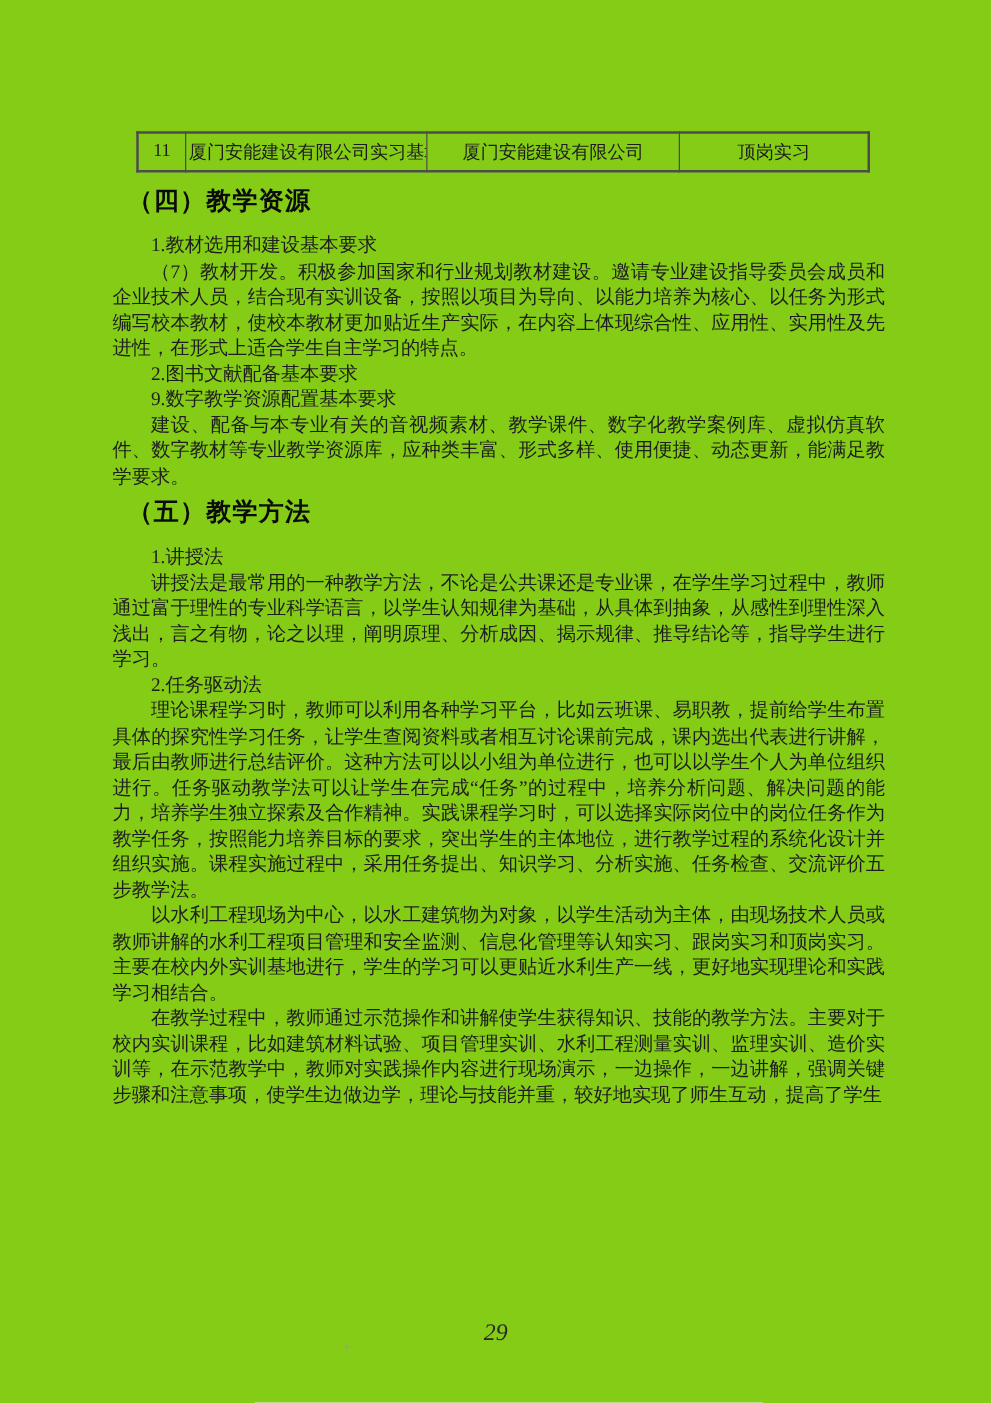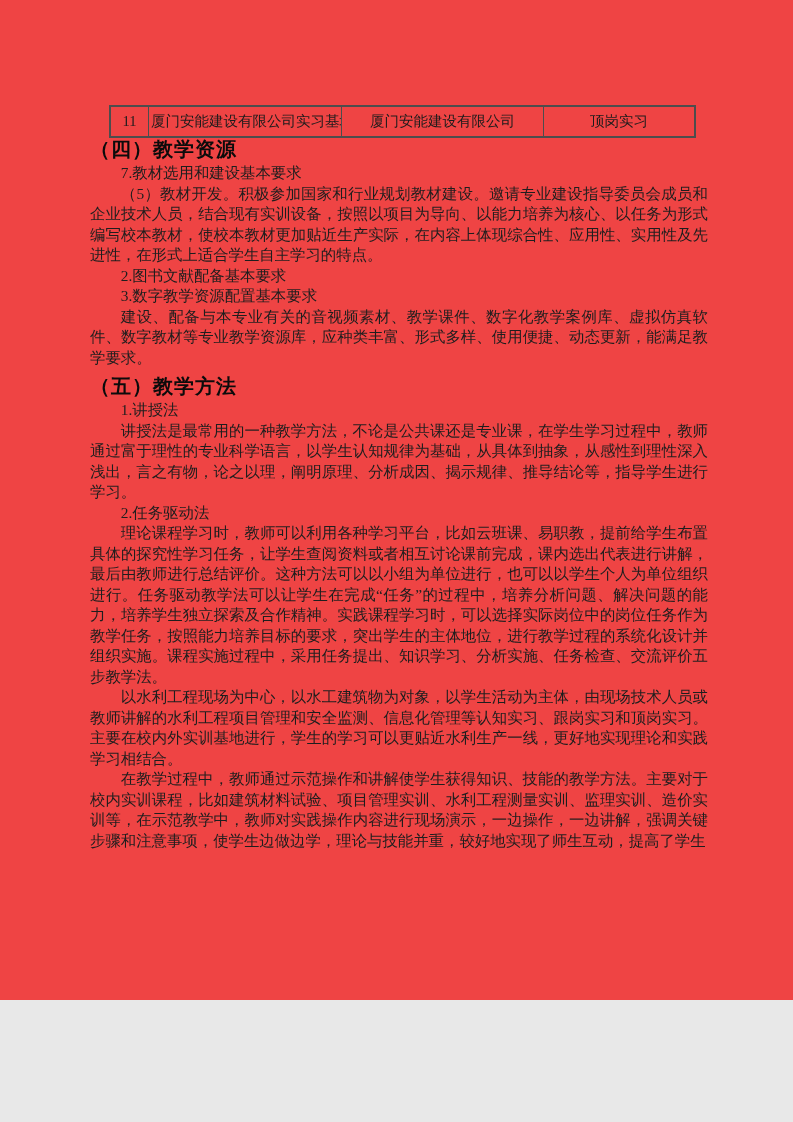--- a/index.html
+++ b/index.html
@@ -6,9 +6,9 @@
   .page {
     position: relative;
     width: 793px;
-    height: 1000px;
+    height: 1122px;
     margin: 0 auto;
-    background: #ef4444;
+    background: #84cc16;
     font-family: "Liberation Serif", "DejaVu Serif", serif;
     color: #1c1c1c;
     overflow: hidden;

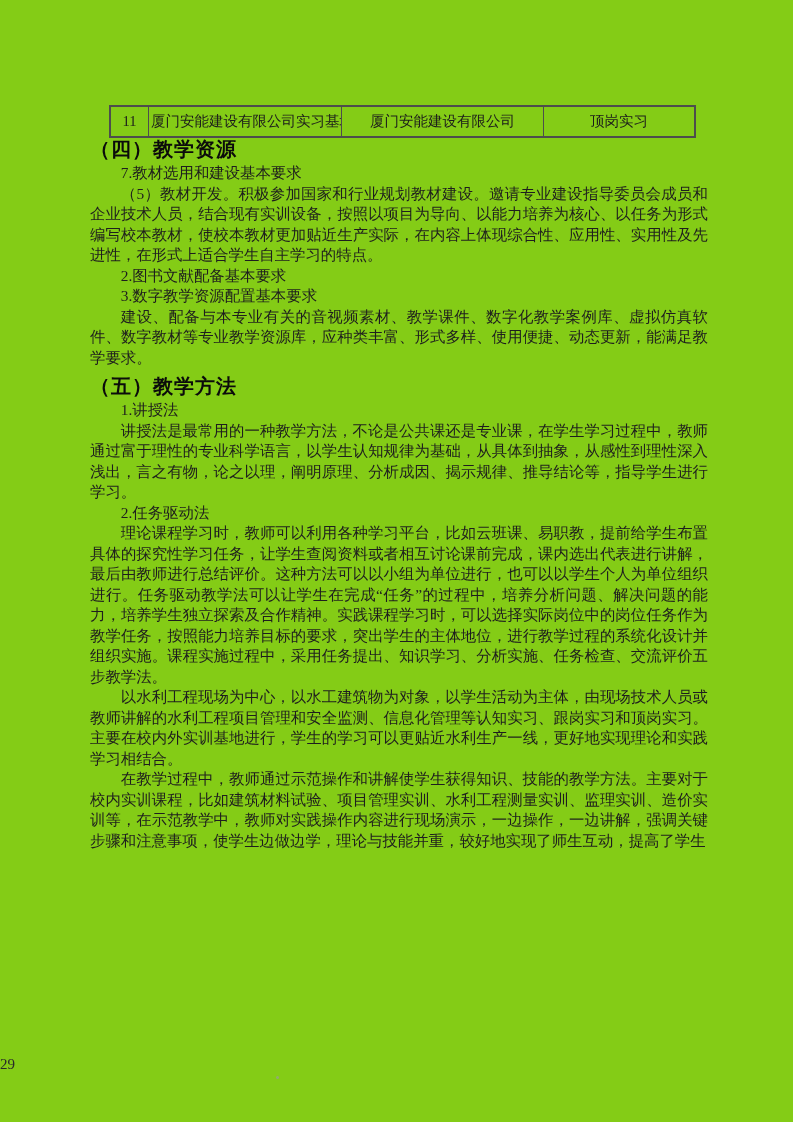--- a/index.html
+++ b/index.html
@@ -53,7 +53,7 @@
     font-size: 20px;
     line-height: 27px;
     color: #0b0b0b;
-    margin: 0;
+    margin: 12px;
     letter-spacing: 1px;
   }
   .section + .section .sec-heading { margin-top: 5px; }

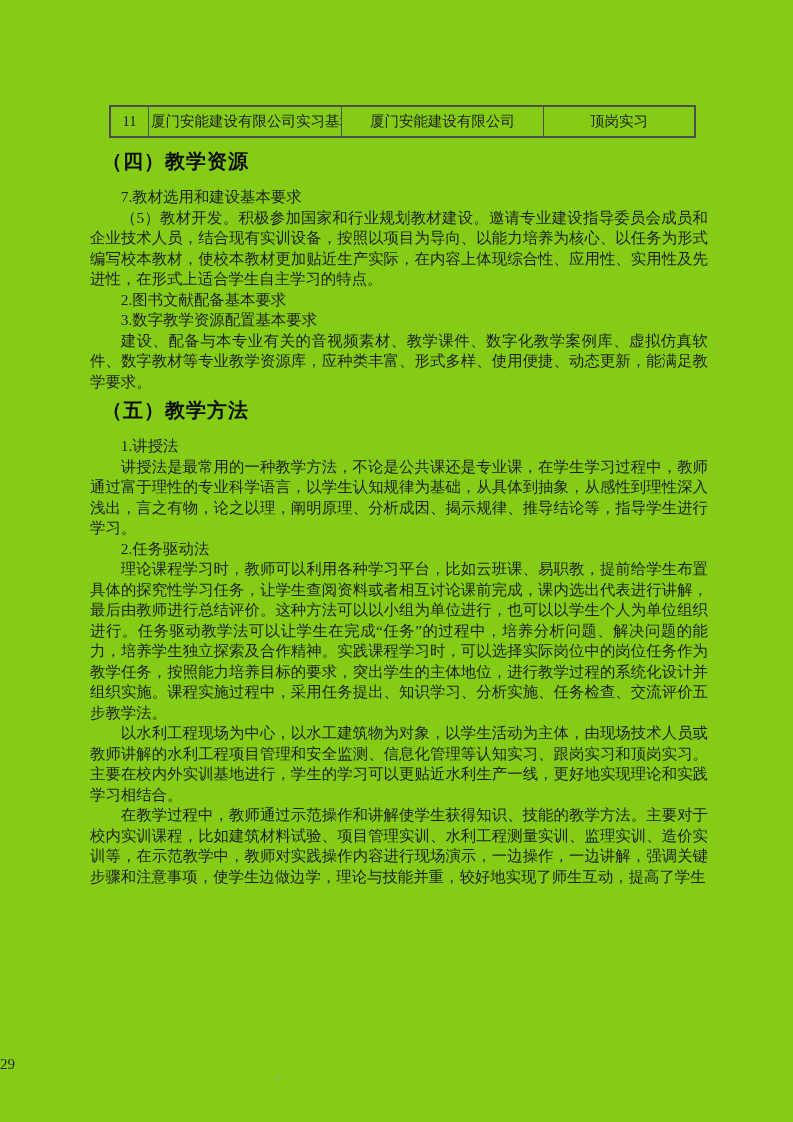--- a/index.html
+++ b/index.html
@@ -106,7 +106,7 @@
   <div class="doc" id="doc">
       <section class="section">
         <h2 class="sec-heading">（四）教学资源</h2>
-        <p class="para subhead">7.教材选用和建设基本要求</p>
+        <p class="para subhead">1.教材选用和建设基本要求</p>
         <p class="para">（5）教材开发。积极参加国家和行业规划教材建设。邀请专业建设指导委员会成员和企业技术人员，结合现有实训设备，按照以项目为导向、以能力培养为核心、以任务为形式编写校本教材，使校本教材更加贴近生产实际，在内容上体现综合性、应用性、实用性及先进性，在形式上适合学生自主学习的特点。</p>
         <p class="para subhead">2.图书文献配备基本要求</p>
         <p class="para subhead">3.数字教学资源配置基本要求</p>

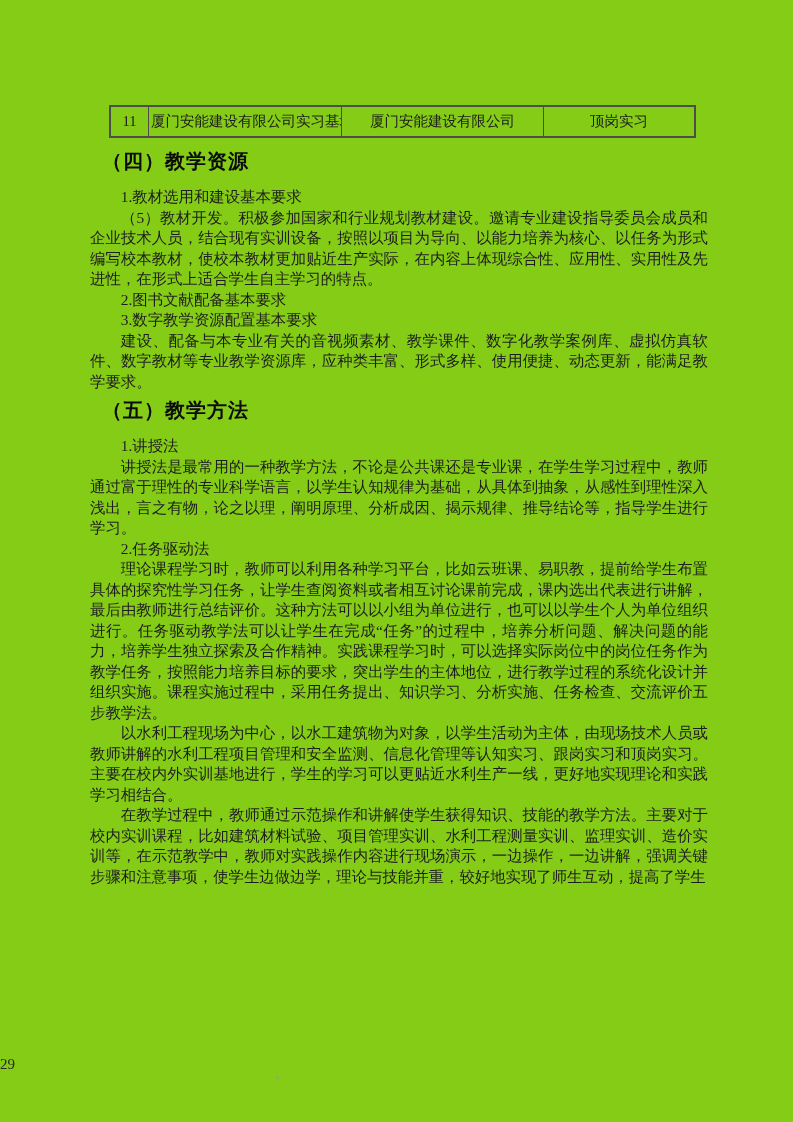--- a/index.html
+++ b/index.html
@@ -107,7 +107,7 @@
       <section class="section">
         <h2 class="sec-heading">（四）教学资源</h2>
         <p class="para subhead">1.教材选用和建设基本要求</p>
-        <p class="para">（5）教材开发。积极参加国家和行业规划教材建设。邀请专业建设指导委员会成员和企业技术人员，结合现有实训设备，按照以项目为导向、以能力培养为核心、以任务为形式编写校本教材，使校本教材更加贴近生产实际，在内容上体现综合性、应用性、实用性及先进性，在形式上适合学生自主学习的特点。</p>
+        <p class="para">（7）教材开发。积极参加国家和行业规划教材建设。邀请专业建设指导委员会成员和企业技术人员，结合现有实训设备，按照以项目为导向、以能力培养为核心、以任务为形式编写校本教材，使校本教材更加贴近生产实际，在内容上体现综合性、应用性、实用性及先进性，在形式上适合学生自主学习的特点。</p>
         <p class="para subhead">2.图书文献配备基本要求</p>
         <p class="para subhead">3.数字教学资源配置基本要求</p>
         <p class="para">建设、配备与本专业有关的音视频素材、教学课件、数字化教学案例库、虚拟仿真软件、数字教材等专业教学资源库，应种类丰富、形式多样、使用便捷、动态更新，能满足教学要求。</p>

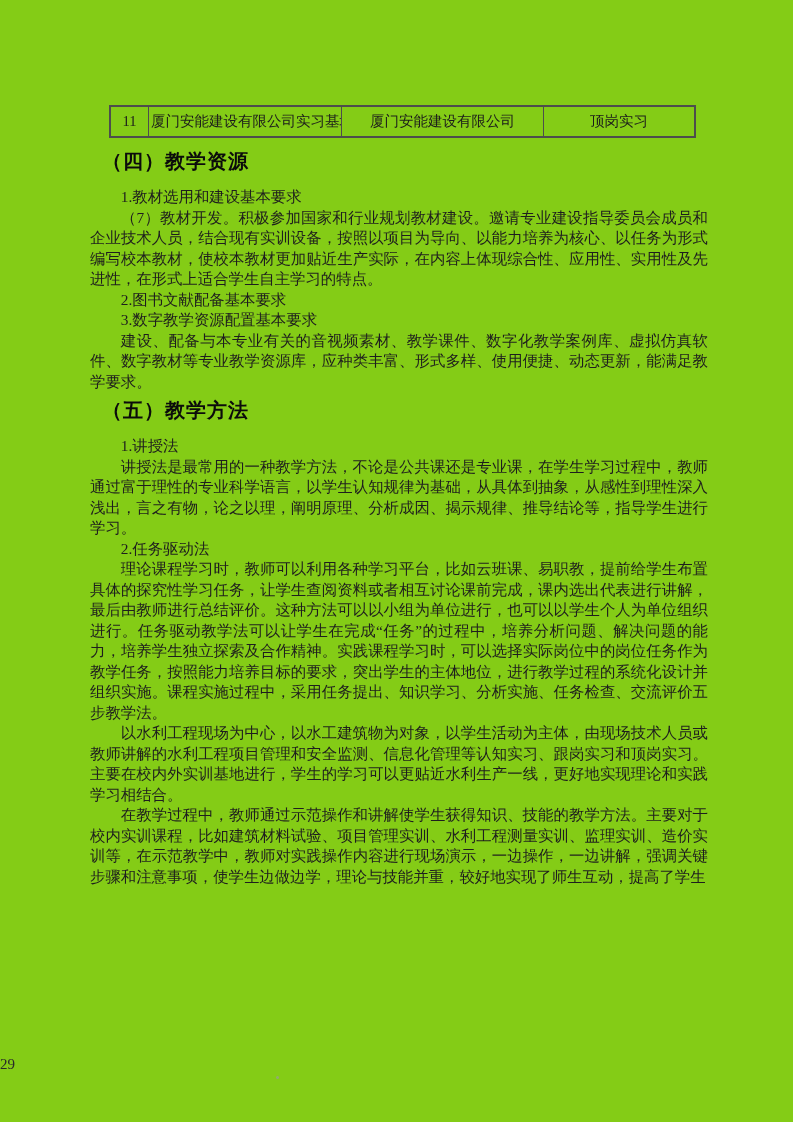--- a/index.html
+++ b/index.html
@@ -109,7 +109,7 @@
         <p class="para subhead">1.教材选用和建设基本要求</p>
         <p class="para">（7）教材开发。积极参加国家和行业规划教材建设。邀请专业建设指导委员会成员和企业技术人员，结合现有实训设备，按照以项目为导向、以能力培养为核心、以任务为形式编写校本教材，使校本教材更加贴近生产实际，在内容上体现综合性、应用性、实用性及先进性，在形式上适合学生自主学习的特点。</p>
         <p class="para subhead">2.图书文献配备基本要求</p>
-        <p class="para subhead">3.数字教学资源配置基本要求</p>
+        <p class="para subhead">9.数字教学资源配置基本要求</p>
         <p class="para">建设、配备与本专业有关的音视频素材、教学课件、数字化教学案例库、虚拟仿真软件、数字教材等专业教学资源库，应种类丰富、形式多样、使用便捷、动态更新，能满足教学要求。</p>
       </section>
       <section class="section">

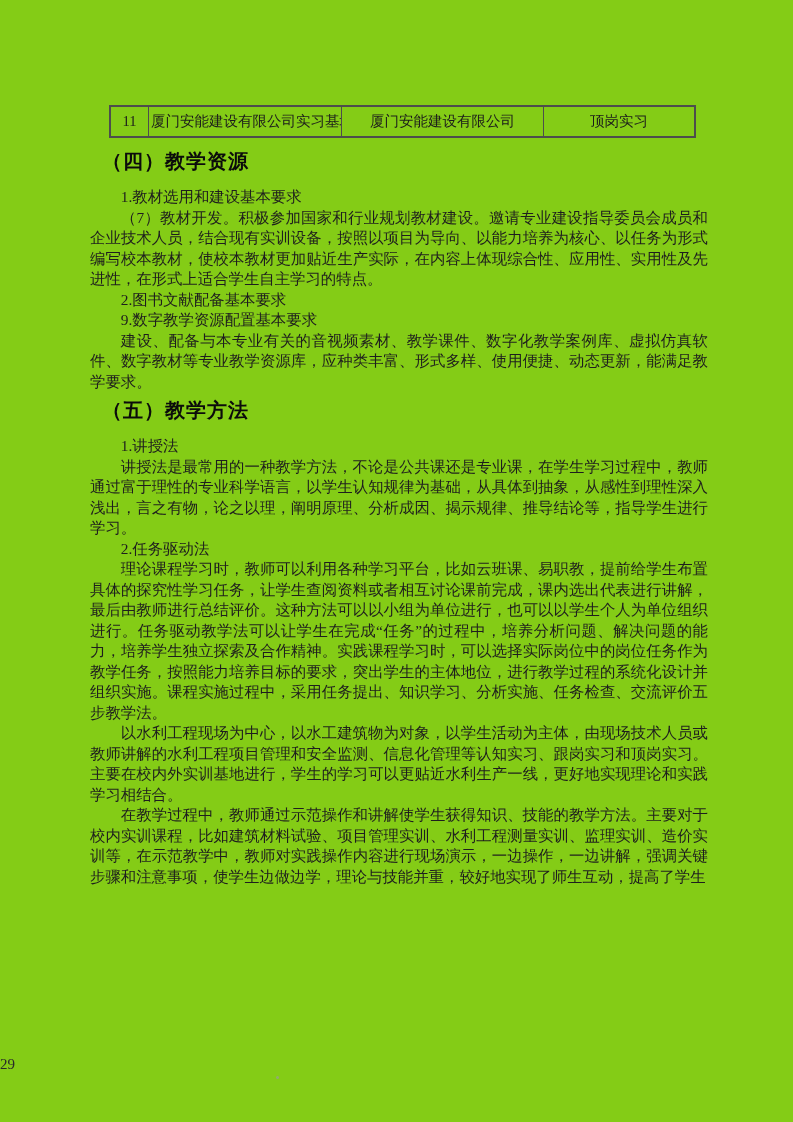--- a/index.html
+++ b/index.html
@@ -72,8 +72,10 @@
     top: 1056px;
     left: 0;
     right: 0;
-    font-size: 15px;
+    text-align: center;
+    font-size: 19px;
     color: #2a2a2a;
+    font-style: italic;
   }
 
   .speck {

